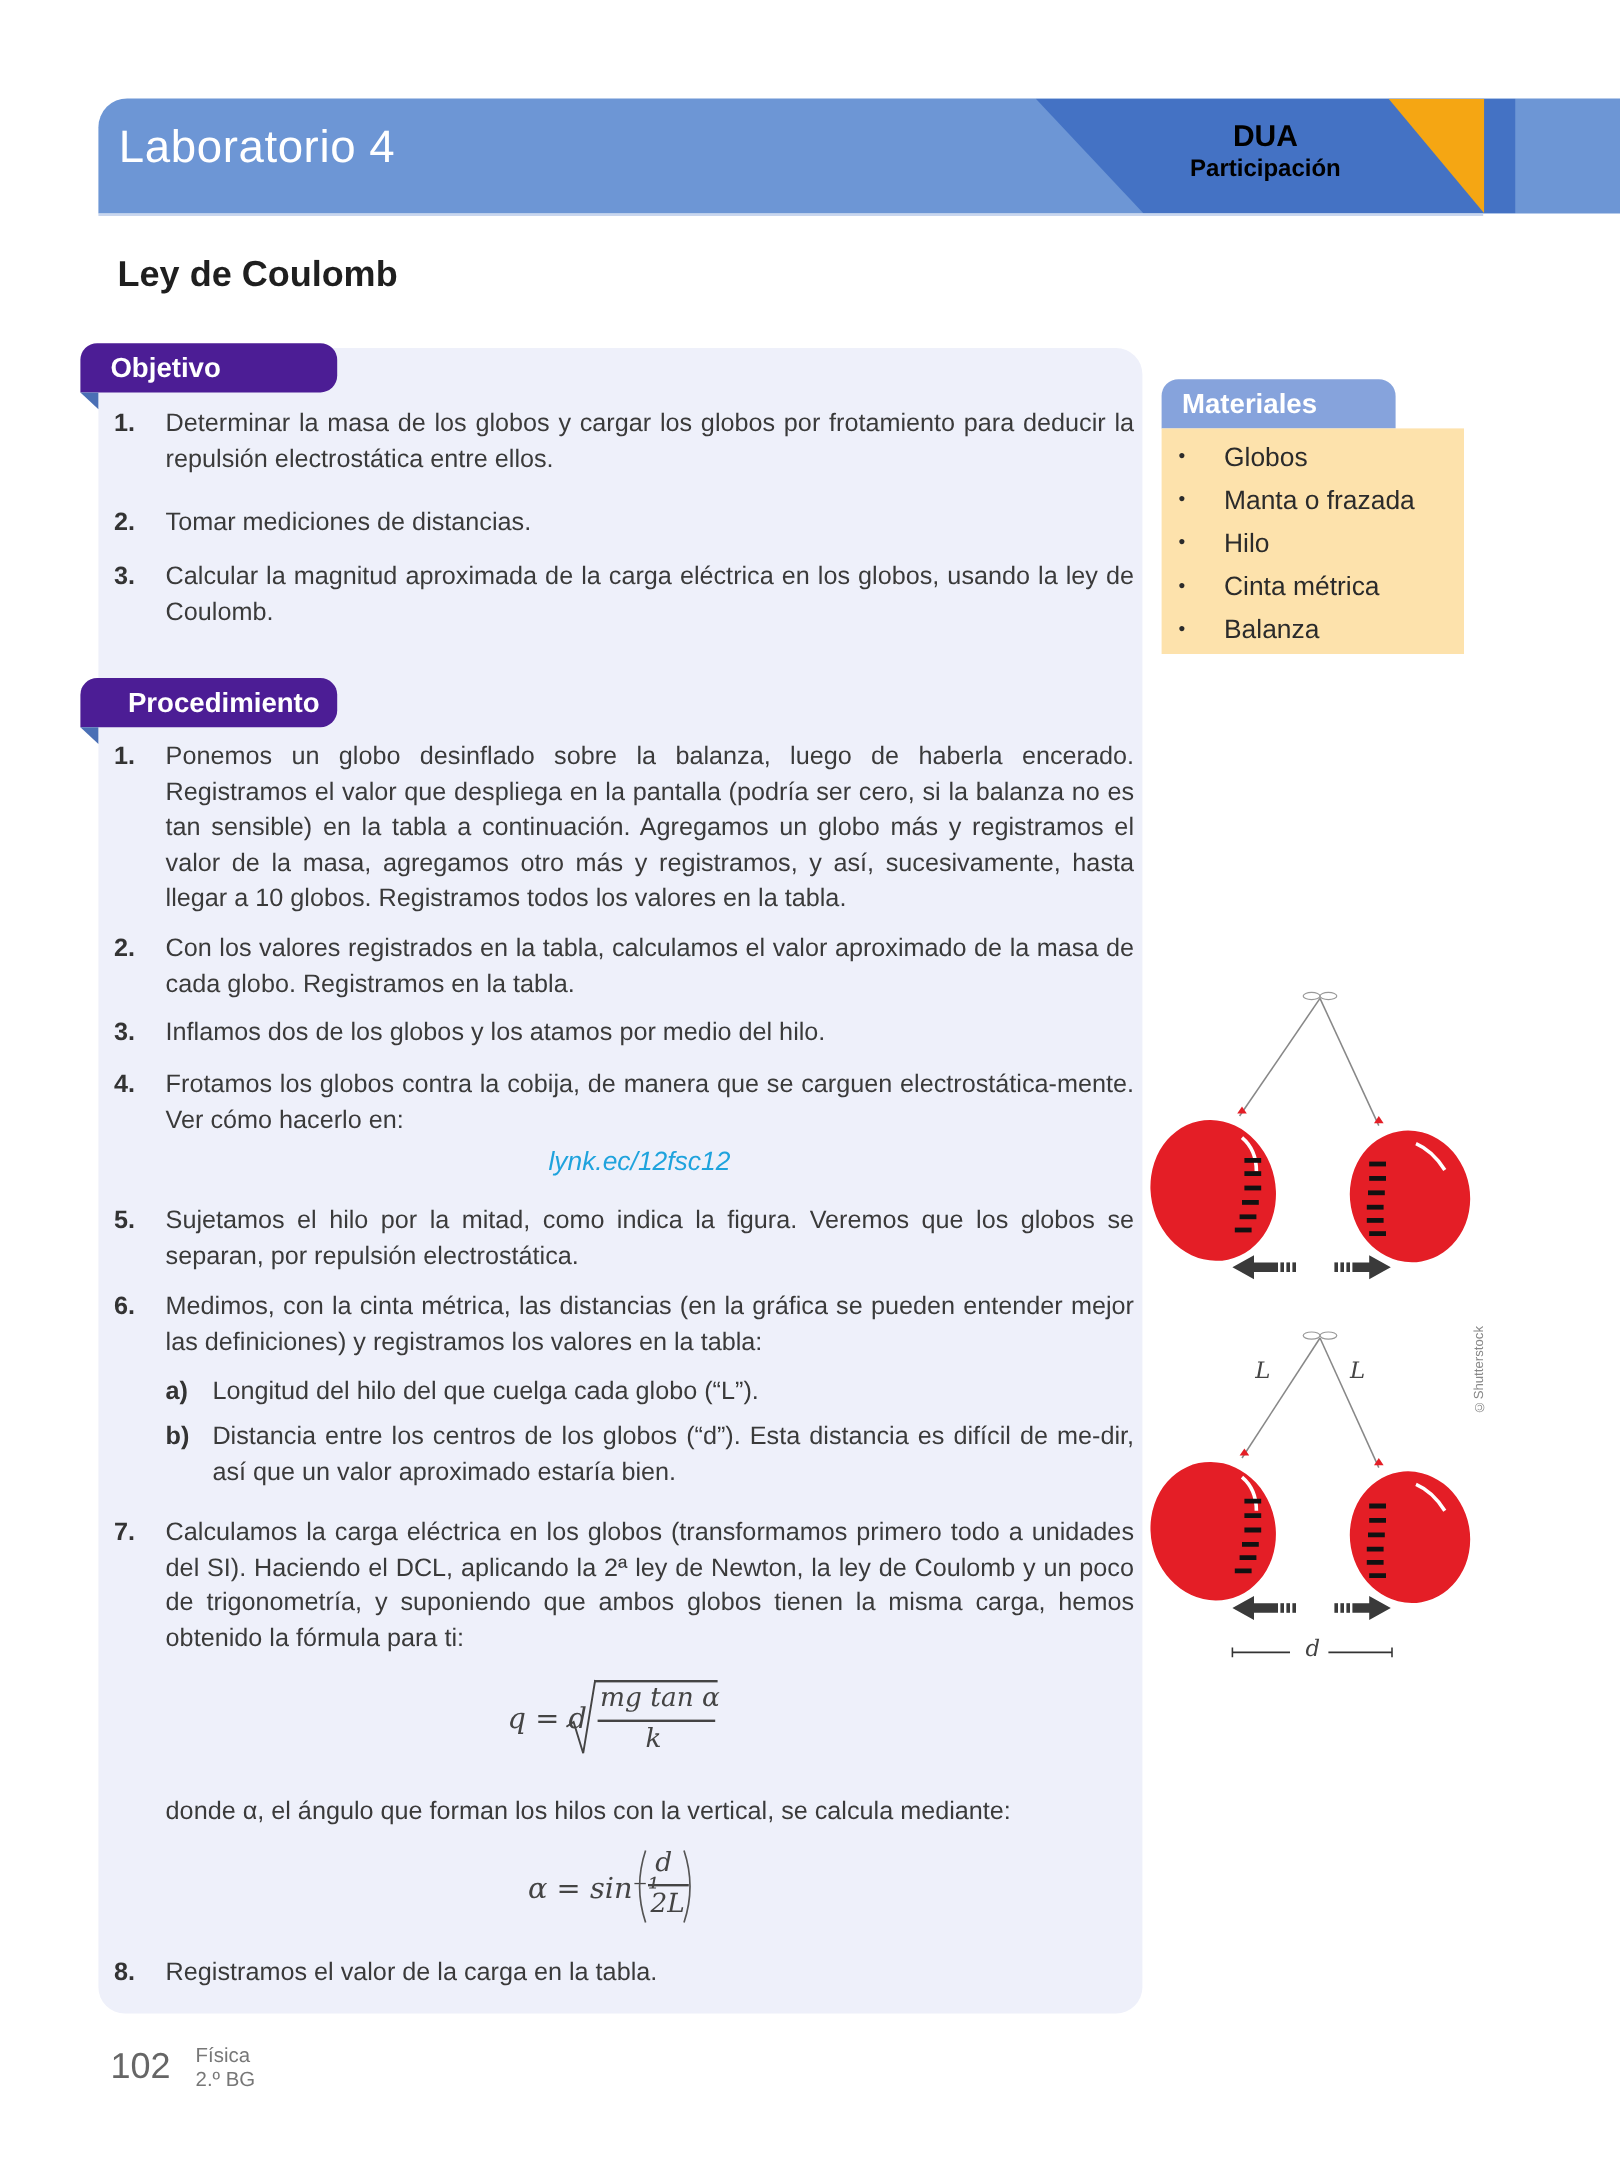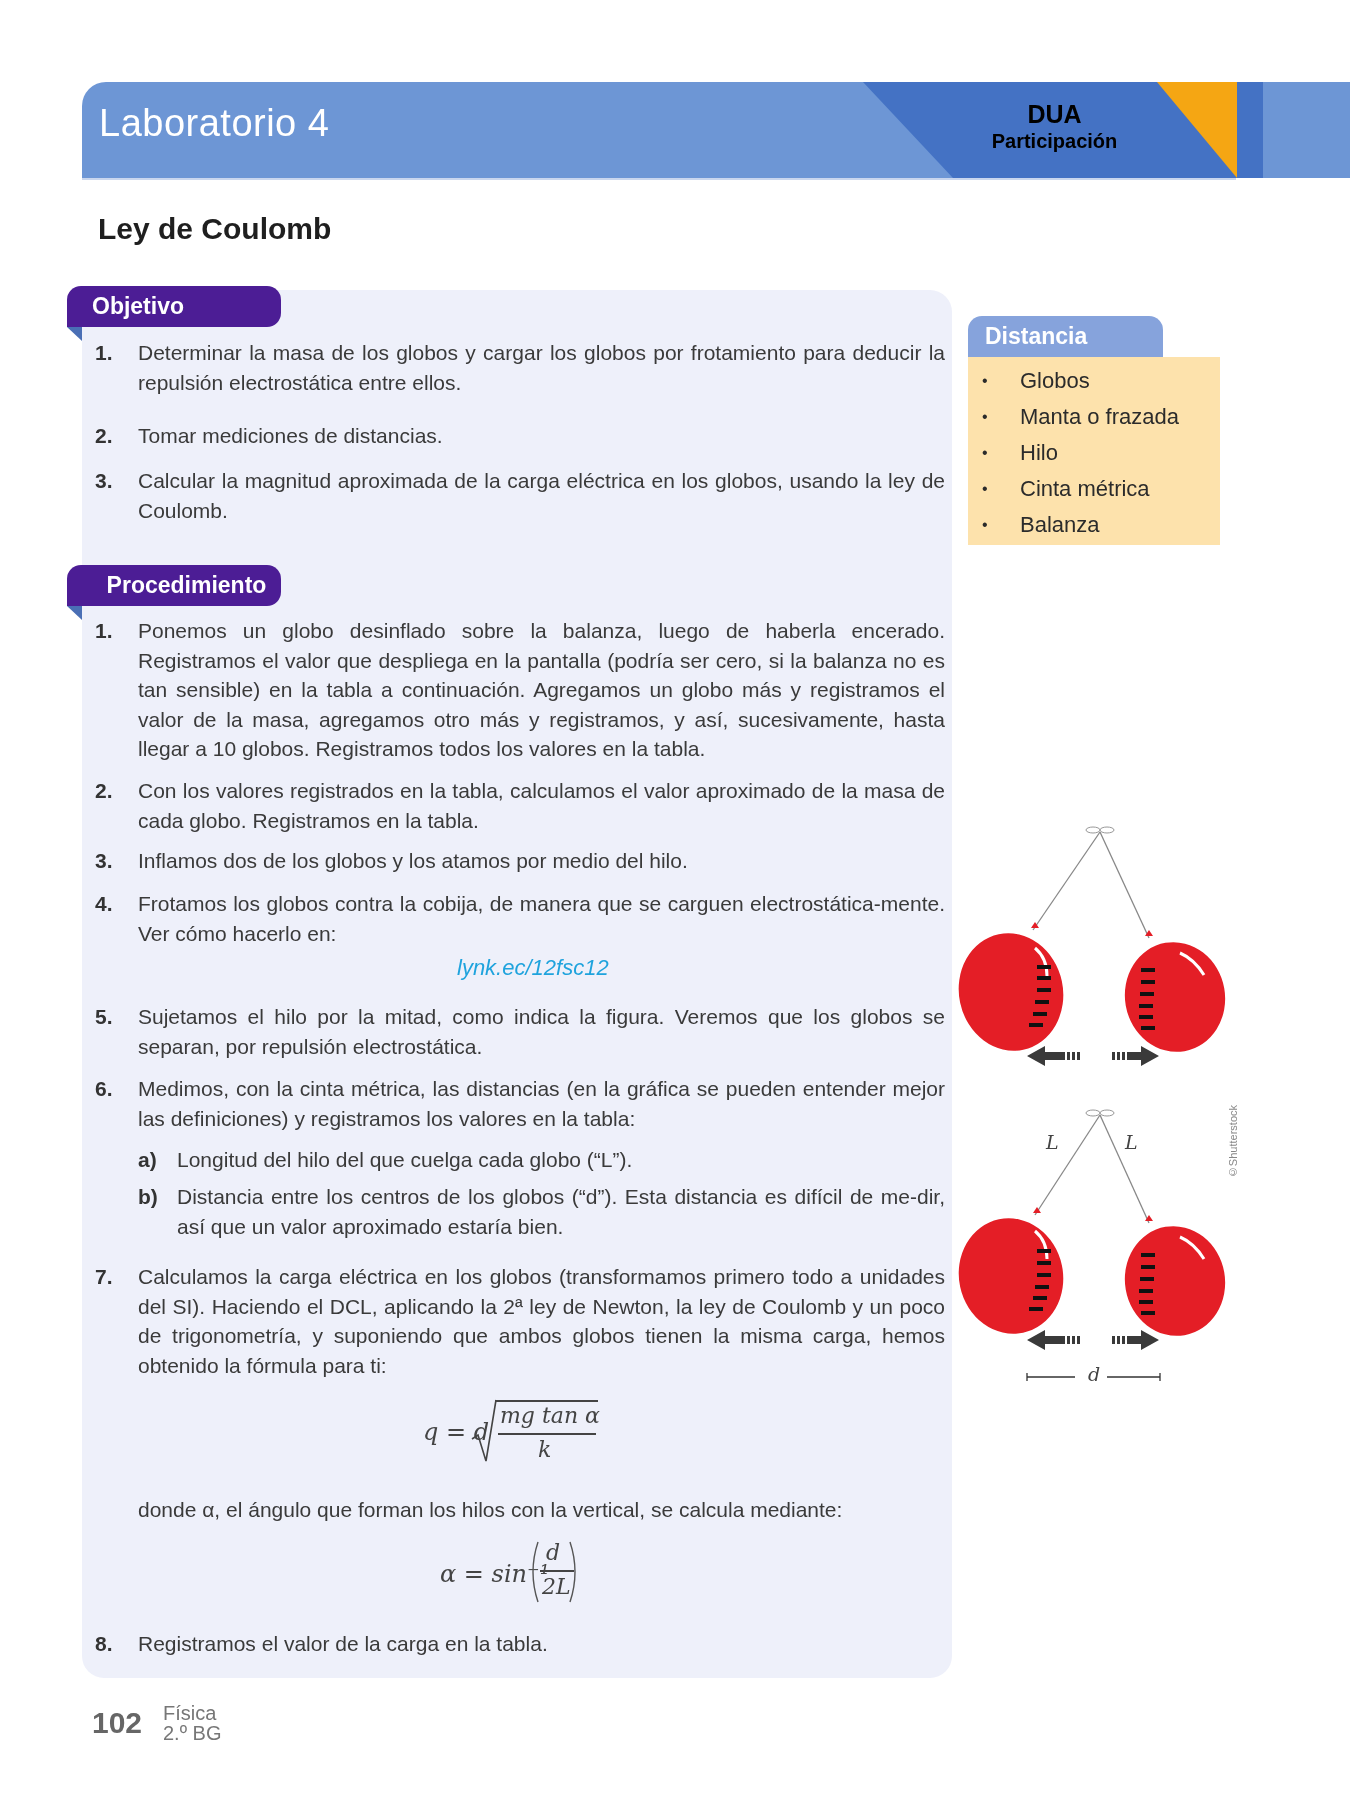--- a/index.html
+++ b/index.html
@@ -166,7 +166,7 @@
   <span class="txt">Registramos el valor de la carga en la tabla.</span>
 </div>
 
-<div class="abs mat-tab">Distancia</div>
+<div class="abs mat-tab">Materiales</div>
 <div class="abs mat-box">
   <div class="mat-row" style="top:6px;">
     <span class="bullet">•</span>

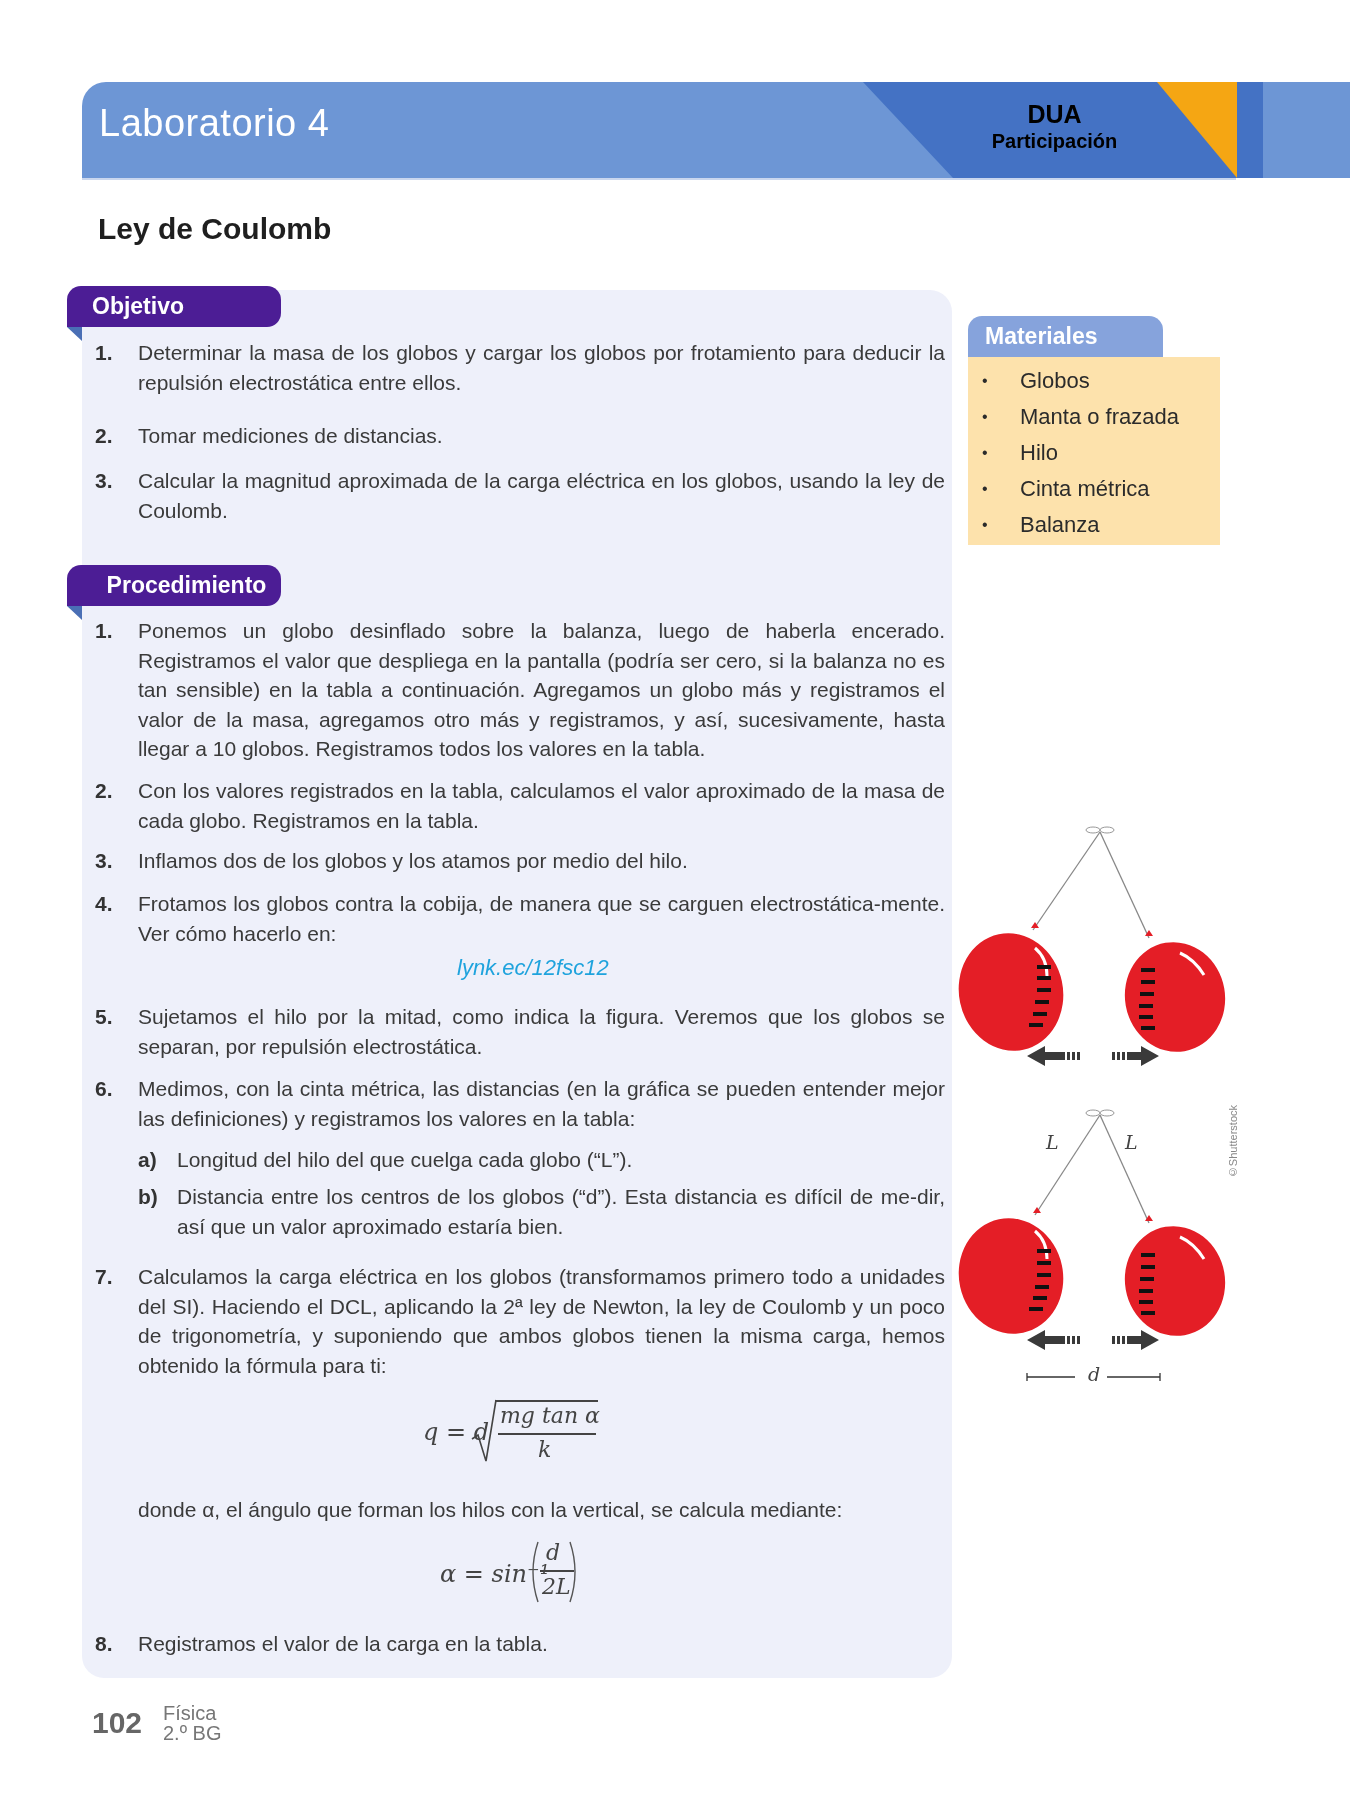--- a/index.html
+++ b/index.html
@@ -63,7 +63,7 @@
   .fig-label { font-family:"DejaVu Serif", serif; font-style:italic; font-size:19px; color:#444; }
 
   
-  .page-num { left:92px; top:1706px; font-size:30px; font-weight:bold; color:#666; }
+  .page-num { left:92px; top:1706px; font-size:30px; font-weight:normal; color:#666; }
   .footer-sub { left:163px; top:1703px; font-size:20px; color:#777; line-height:20px; }
 </style>
 </head>

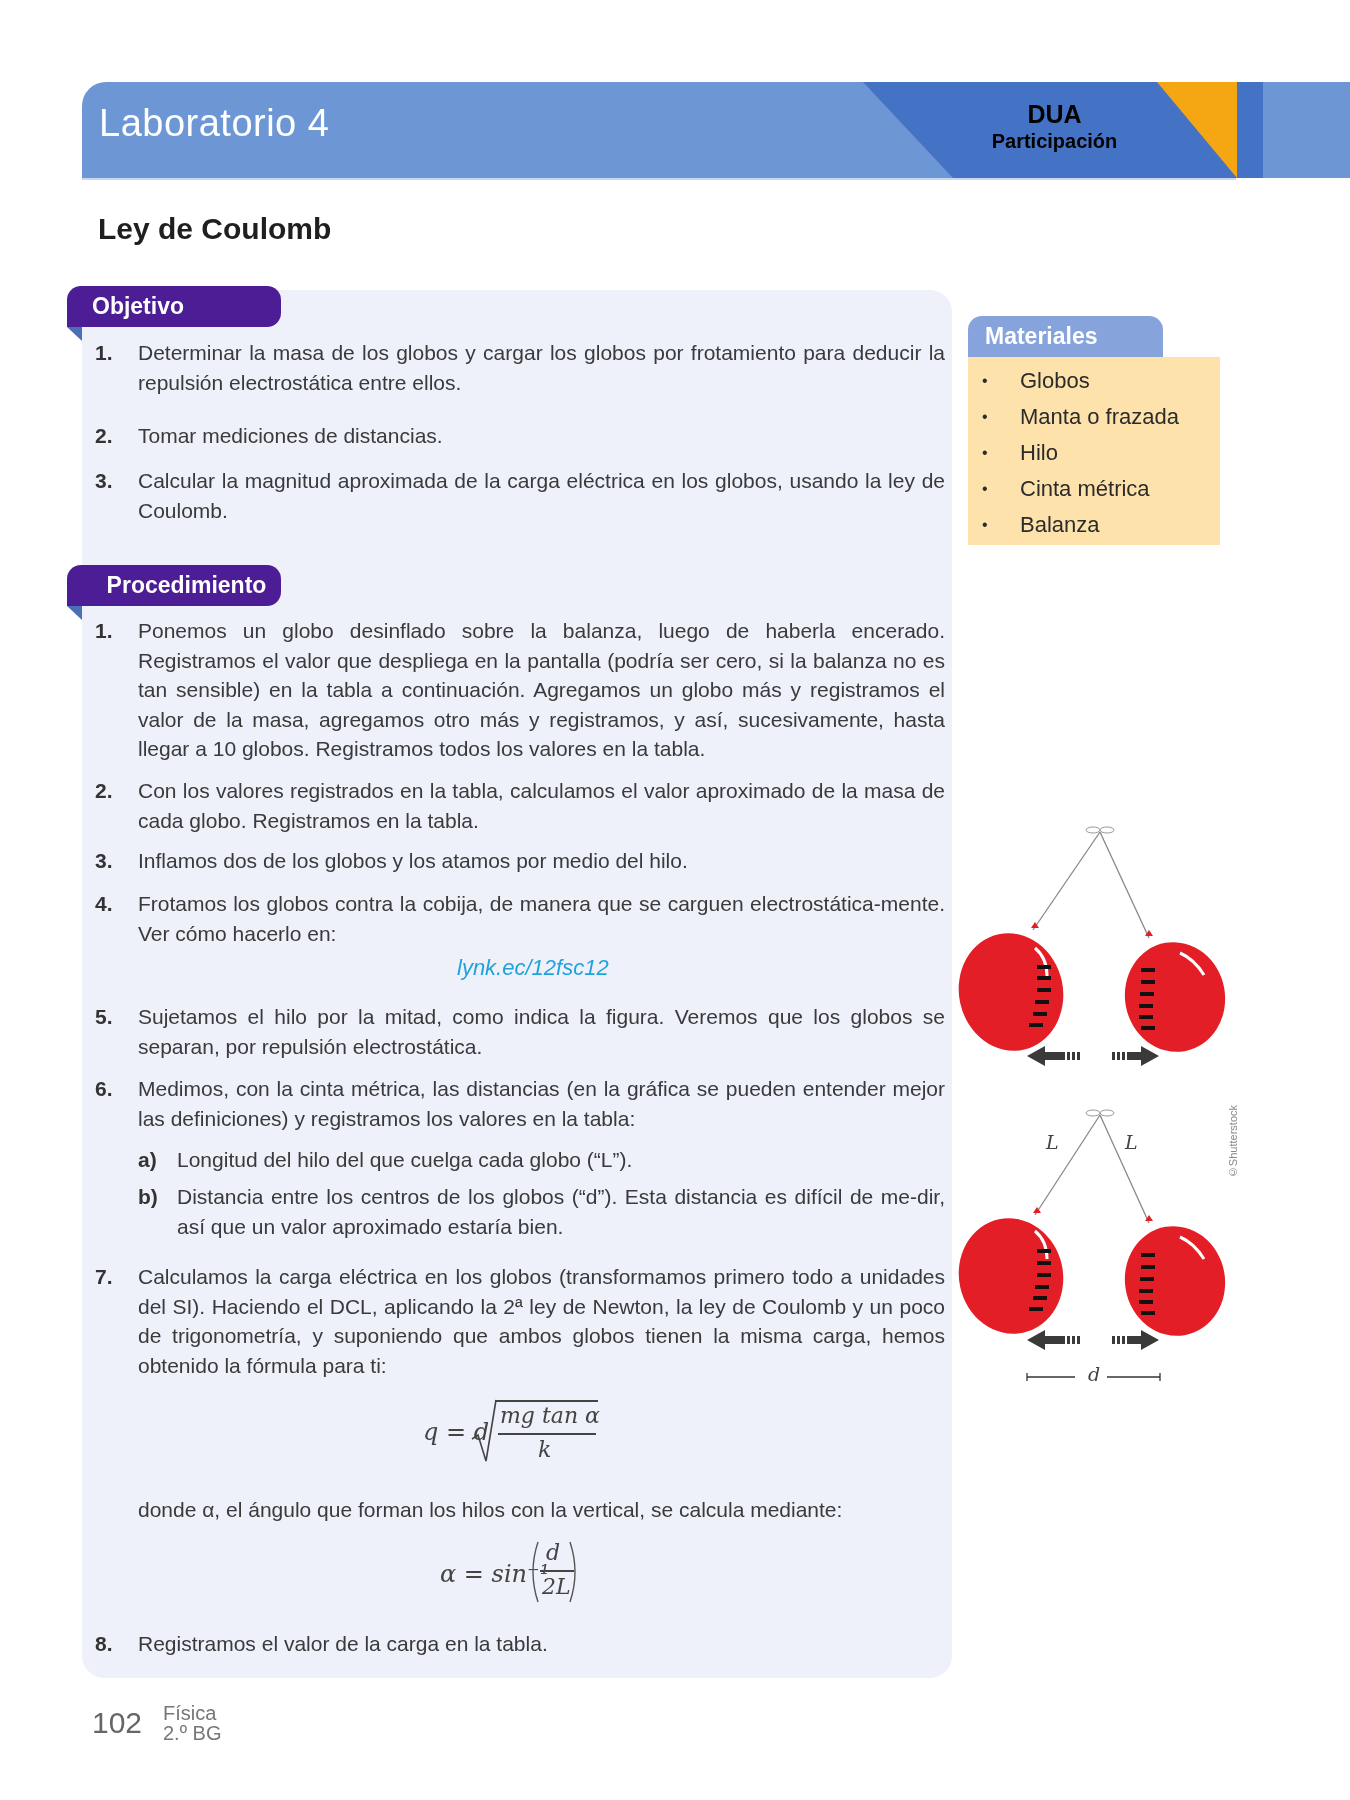--- a/index.html
+++ b/index.html
@@ -64,7 +64,7 @@
 
   
   .page-num { left:92px; top:1706px; font-size:30px; font-weight:normal; color:#666; }
-  .footer-sub { left:163px; top:1703px; font-size:20px; color:#777; line-height:20px; }
+  .footer-sub { left:163px; top:1703px; font-size:17px; color:#777; line-height:20px; }
 </style>
 </head>
 <body>

